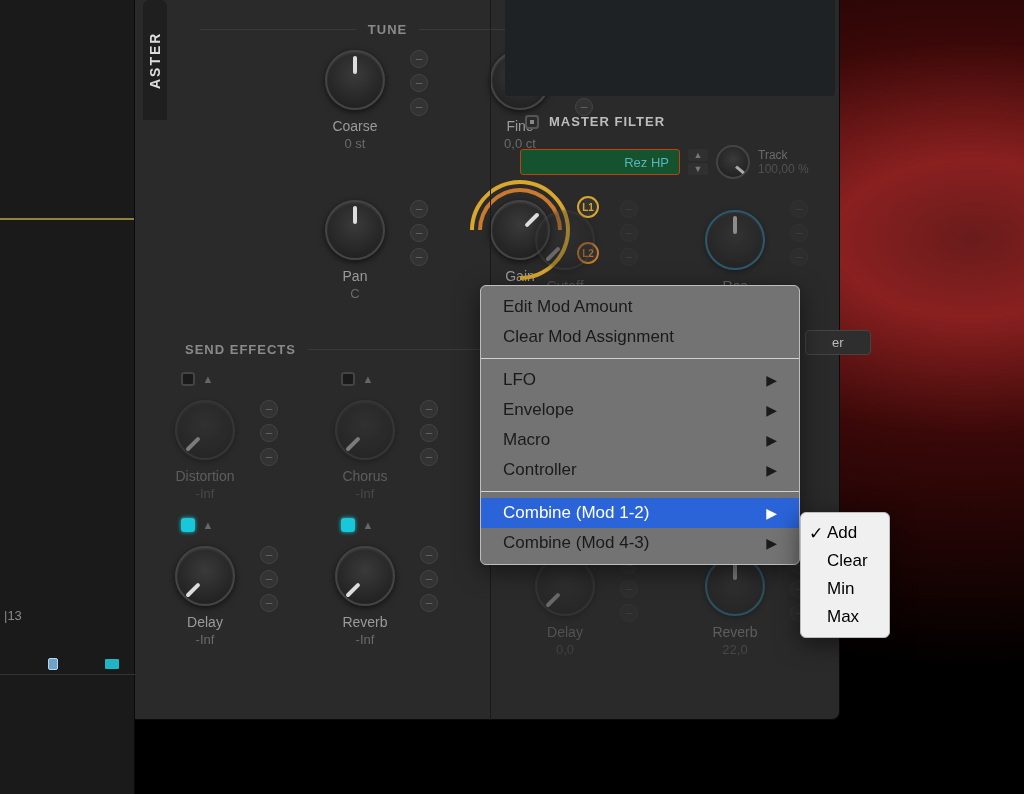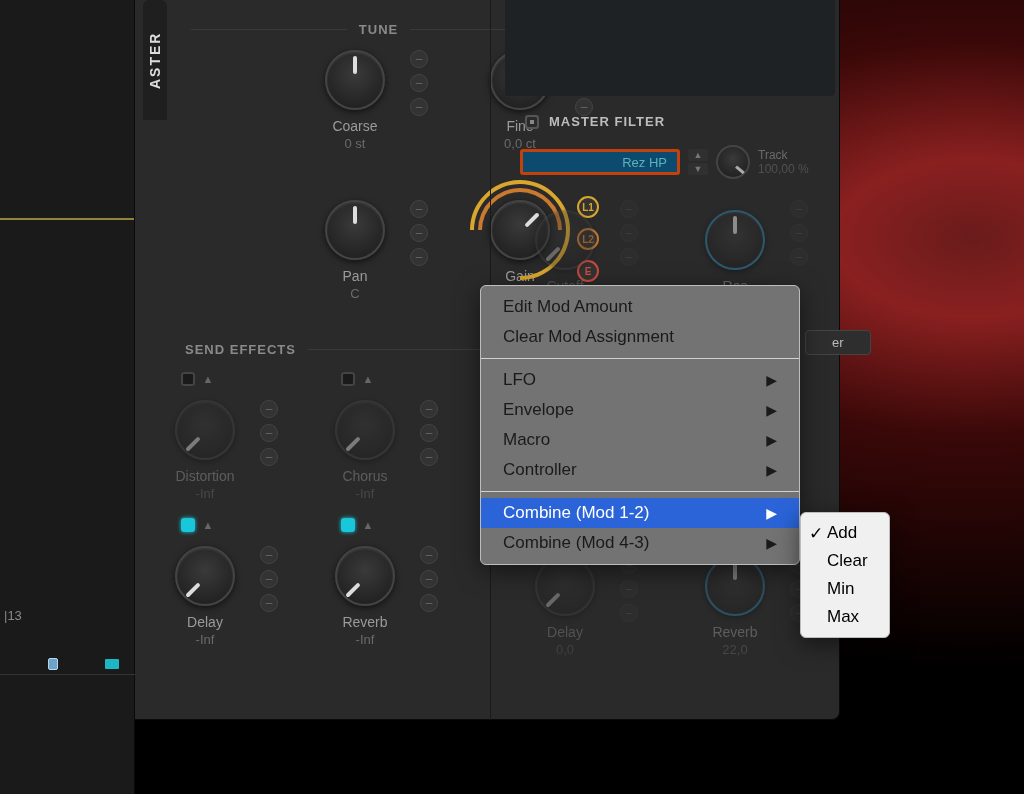--- a/index.html
+++ b/index.html
@@ -71,7 +71,7 @@
   .section-header {
     display: flex; align-items: center; gap: 12px;
   }
-  .tune-header { position: absolute; top: 22px; left: 56px; width: 375px; }
+  .tune-header { position: absolute; top: 22px; left: 65px; width: 375px; }
   .send-header { position: absolute; top: 342px; left: 50px; width: 395px; }
   .knob-group {
     position: absolute;

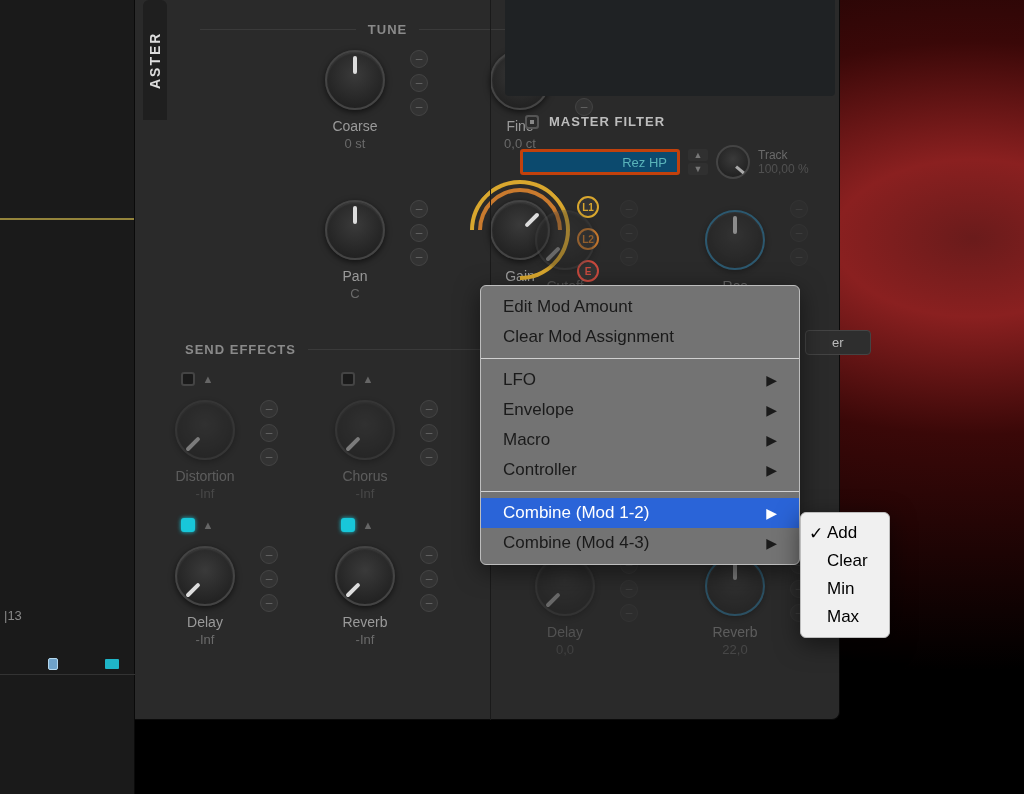--- a/index.html
+++ b/index.html
@@ -151,7 +151,7 @@
   .mf-led.inner { box-shadow: inset 0 0 0 3px #2a2a2a, inset 0 0 0 5px #888; }
   .filter-type {
     width: 160px; height: 26px;
-    background: #0c4a6e; border: 3px solid #c2410c; border-radius: 3px;
+    background: #14532d; border: 1px solid #c2410c; border-radius: 3px;
     color: #5ab4ba; font-size: 13px;
     display: flex; align-items: center; justify-content: flex-end; padding: 0 10px;
   }

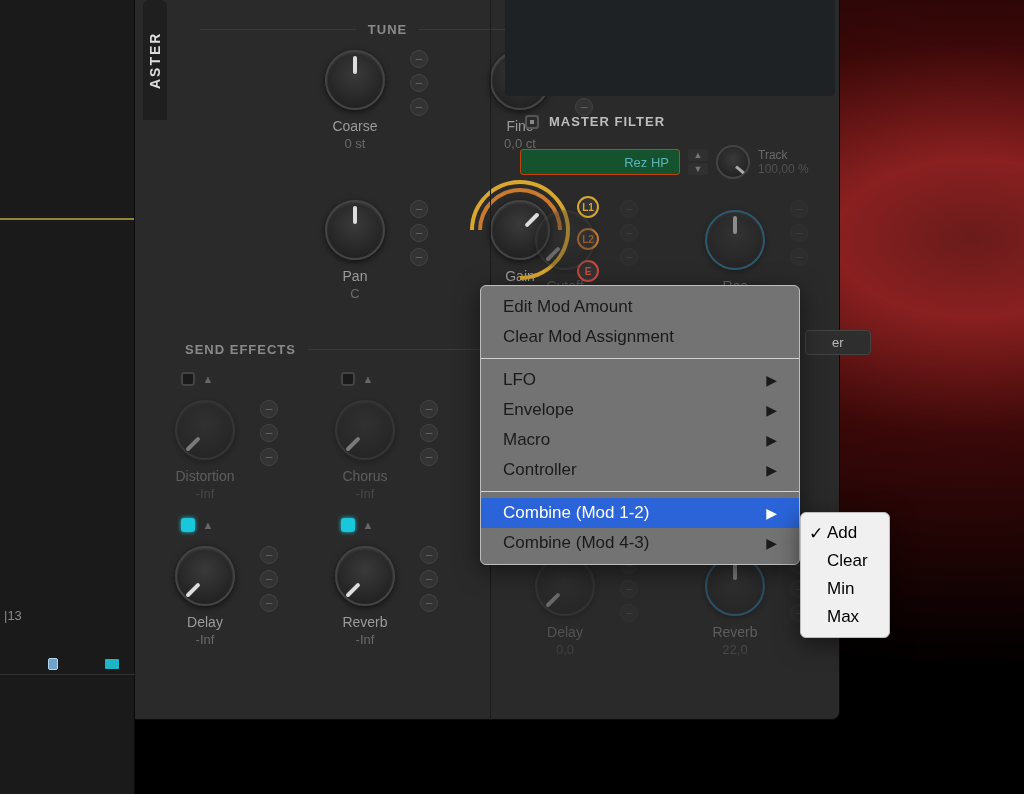--- a/index.html
+++ b/index.html
@@ -289,7 +289,7 @@
     <div class="knob-label">Gain</div>
     <div class="knob-value">0,0</div>
   </div>
-  <div class="mod-dots" style="top:196px; left:442px; gap:10px;">
+  <div class="mod-dots" style="top:196px; left:442px; gap:24px;">
     <div class="lfo-badge lfo-l1">L1</div>
     <div class="lfo-badge lfo-l2">L2</div>
     <div class="lfo-badge lfo-e">E</div>

